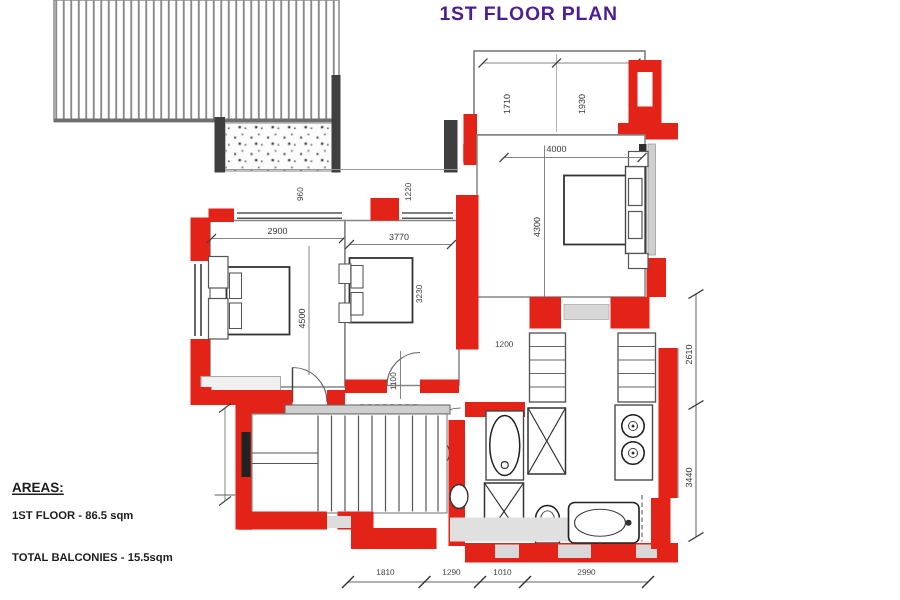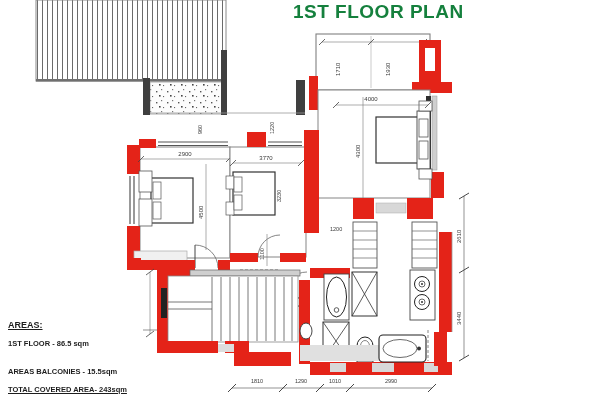--- a/index.html
+++ b/index.html
@@ -6,8 +6,8 @@
   #page{position:relative;width:600px;height:400px;background:#ffffff;overflow:hidden;
         font-family:"Liberation Sans",sans-serif;}
   #plan-svg{position:absolute;left:0;top:0;}
-  .title{position:absolute;left:293px;top:1px;width:200px;font-size:19px;font-weight:bold;
-         color:#15803d;letter-spacing:.5px;white-space:nowrap;}
+  .title{position:absolute;left:293px;top:1px;width:200px;font-size:13px;font-weight:bold;
+         color:#4c1d95;letter-spacing:.5px;white-space:nowrap;}
   .areas{position:absolute;left:8px;top:320px;width:170px;color:#1d1d1d;}
   .areas .head{font-size:9px;font-weight:bold;margin-bottom:9px;text-decoration:underline;}
   .areas .line{font-size:7.5px;font-weight:bold;margin-bottom:19px;}

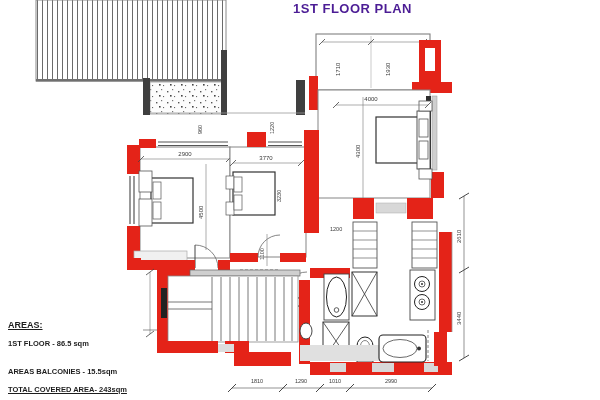--- a/index.html
+++ b/index.html
@@ -280,7 +280,7 @@
   <div class="areas">
     <div class="head">AREAS:</div>
     <div class="line">1ST FLOOR - 86.5 sqm</div>
-    <div class="line gap">AREAS BALCONIES - 15.5sqm</div>
+    <div class="line gap">TOTAL BALCONIES - 15.5sqm</div>
     <div class="total">TOTAL COVERED AREA- 243sqm</div>
   </div>
 

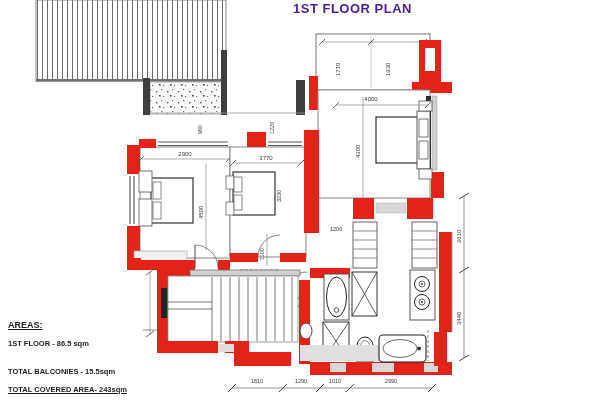--- a/index.html
+++ b/index.html
@@ -281,7 +281,6 @@
     <div class="head">AREAS:</div>
     <div class="line">1ST FLOOR - 86.5 sqm</div>
     <div class="line gap">TOTAL BALCONIES - 15.5sqm</div>
-    <div class="total">TOTAL COVERED AREA- 243sqm</div>
   </div>
 
 </div>

